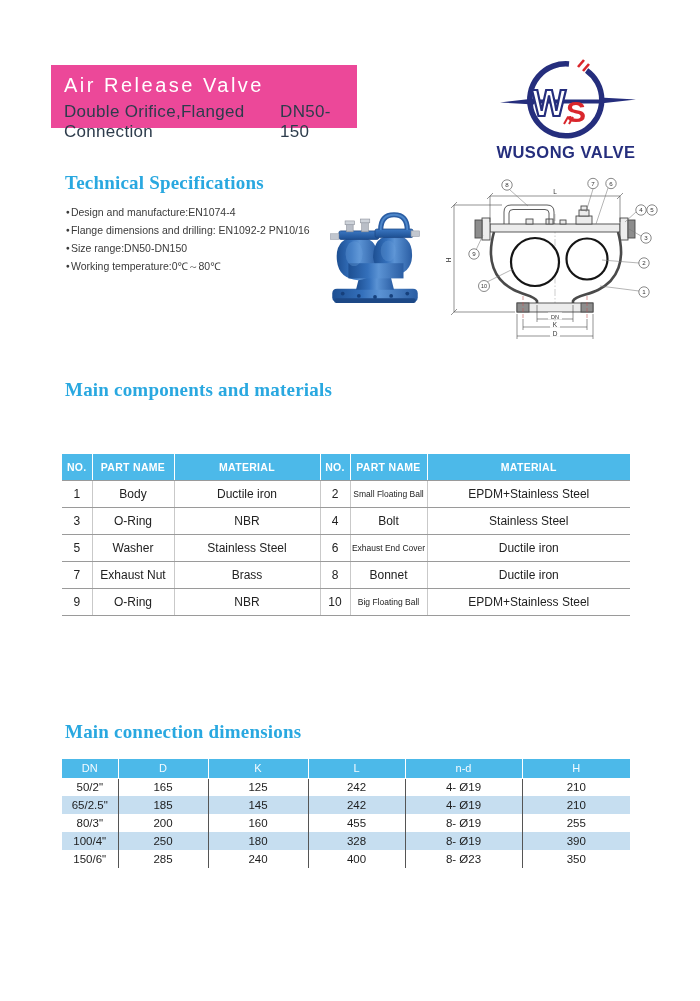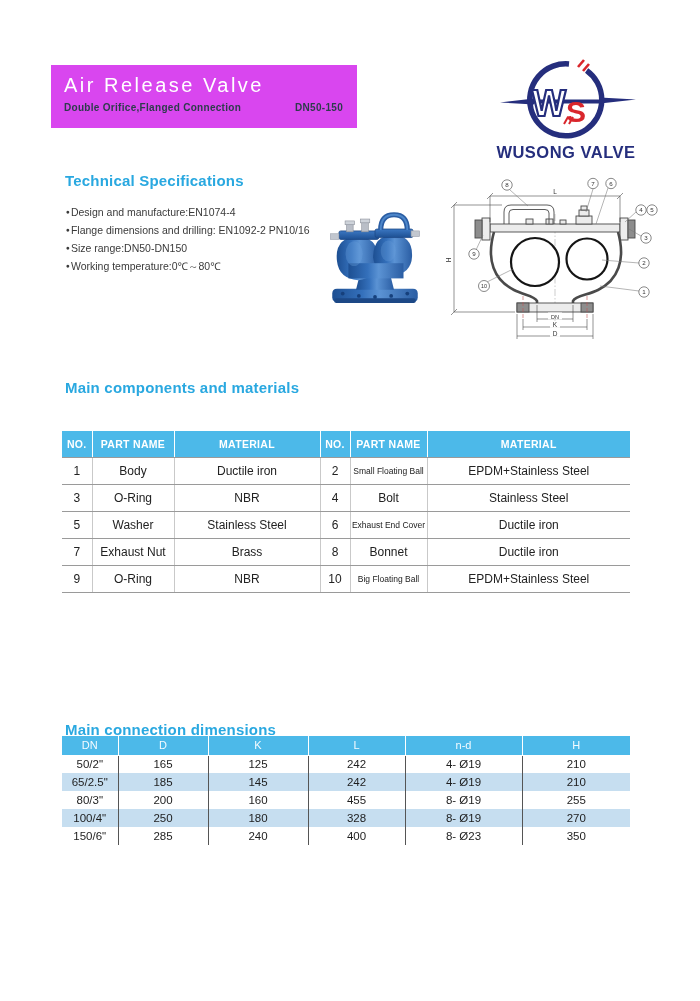--- a/index.html
+++ b/index.html
@@ -9,7 +9,7 @@
 
   
   .banner { position:absolute; left:51px; top:65px; width:306px; height:63px;
-            background:#d946ef; padding:7px 14px 0 13px; }
+            background:#ec4899; padding:7px 14px 0 13px; }
   .banner-title { color:#fff; font-size:20px; font-weight:400; letter-spacing:2.5px; line-height:26px; }
   .banner-sub { display:flex; justify-content:space-between; align-items:baseline; margin-top:4px; }
   .banner-sub span { color:#2d3c4c; font-size:10px; font-weight:bold; letter-spacing:.3px; }

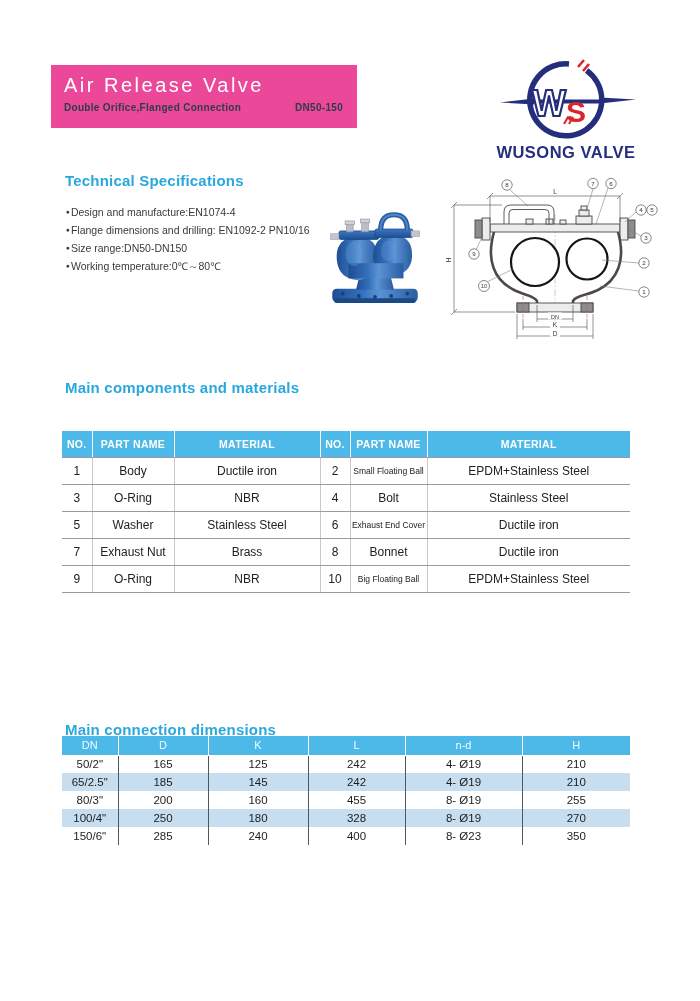--- a/index.html
+++ b/index.html
@@ -12,7 +12,7 @@
             background:#ec4899; padding:7px 14px 0 13px; }
   .banner-title { color:#fff; font-size:20px; font-weight:400; letter-spacing:2.5px; line-height:26px; }
   .banner-sub { display:flex; justify-content:space-between; align-items:baseline; margin-top:4px; }
-  .banner-sub span { color:#2d3c4c; font-size:10px; font-weight:bold; letter-spacing:.3px; }
+  .banner-sub span { color:#2d3c4c; font-size:17px; font-weight:normal; letter-spacing:.3px; }
 
   
   .logo { position:absolute; left:494px; top:56px; width:150px; height:112px; }

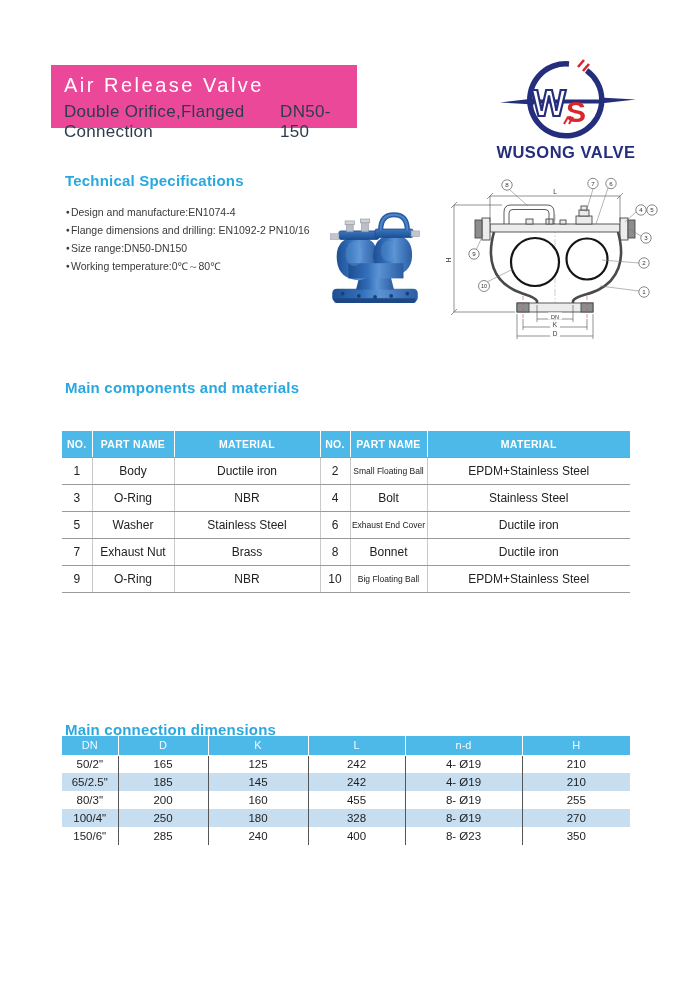--- a/index.html
+++ b/index.html
@@ -18,7 +18,7 @@
   .logo { position:absolute; left:494px; top:56px; width:150px; height:112px; }
 
   
-  .section-h { position:absolute; color:#29a8e0; font-size:15px; font-weight:600; letter-spacing:.2px; }
+  .section-h { position:absolute; color:#29a8e0; font-size:19px; font-weight:600; letter-spacing:.2px;font-family:Liberation Serif, serif; }
   .h-tech { left:65px; top:172px; }
   .h-comp { left:65px; top:379px; }
   .h-dims { left:65px; top:685px;margin-top:36px; }

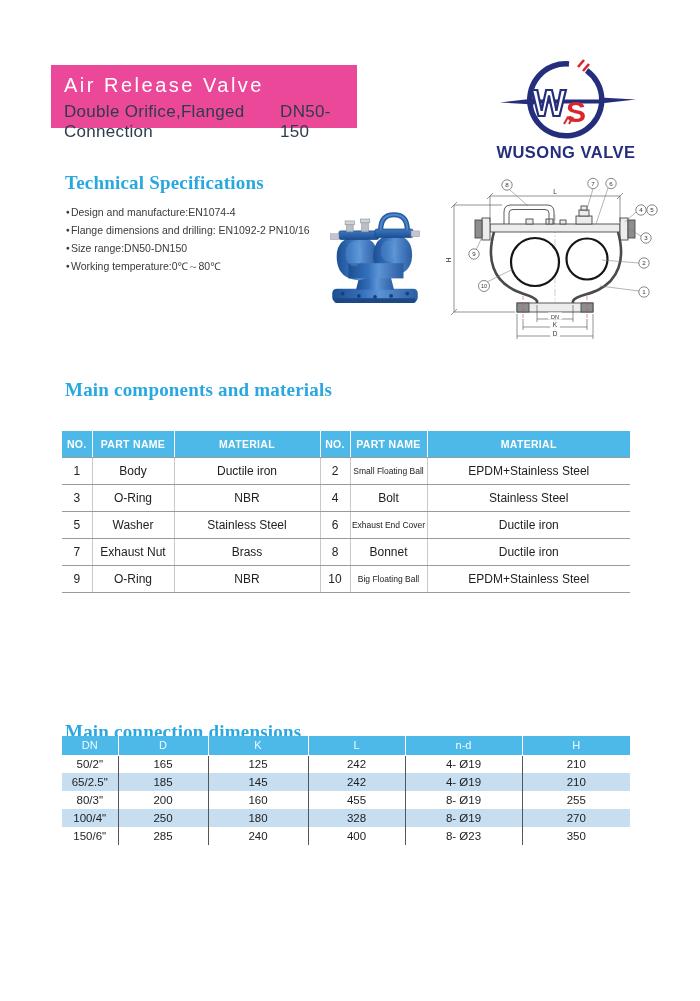--- a/index.html
+++ b/index.html
@@ -33,7 +33,7 @@
   .drawing { position:absolute; left:440px; top:172px; width:222px; height:170px; }
 
   
-  table { border-collapse:collapse; table-layout:fixed; }
+  table { border-collapse:collapse; table-layout:fixed;margin-top:23px; }
   th,td { text-align:center; vertical-align:middle; overflow:hidden; }
 
   

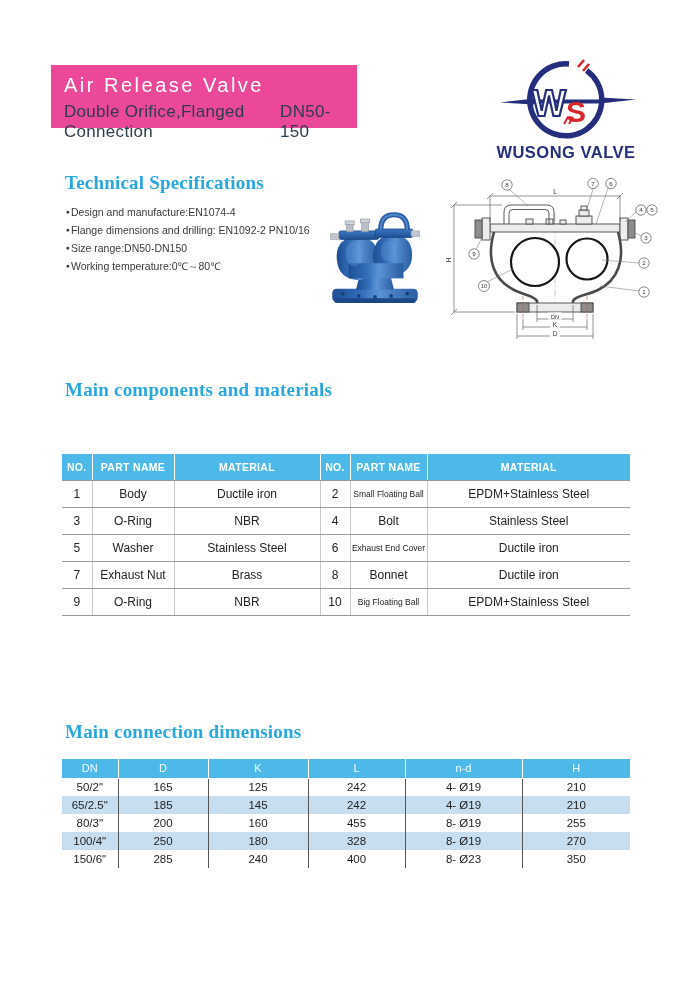--- a/index.html
+++ b/index.html
@@ -394,7 +394,7 @@
           <td>180</td>
           <td>328</td>
           <td>8- Ø19</td>
-          <td>270</td>
+          <td>390</td>
         </tr>
         <tr>
           <td>150/6"</td>

